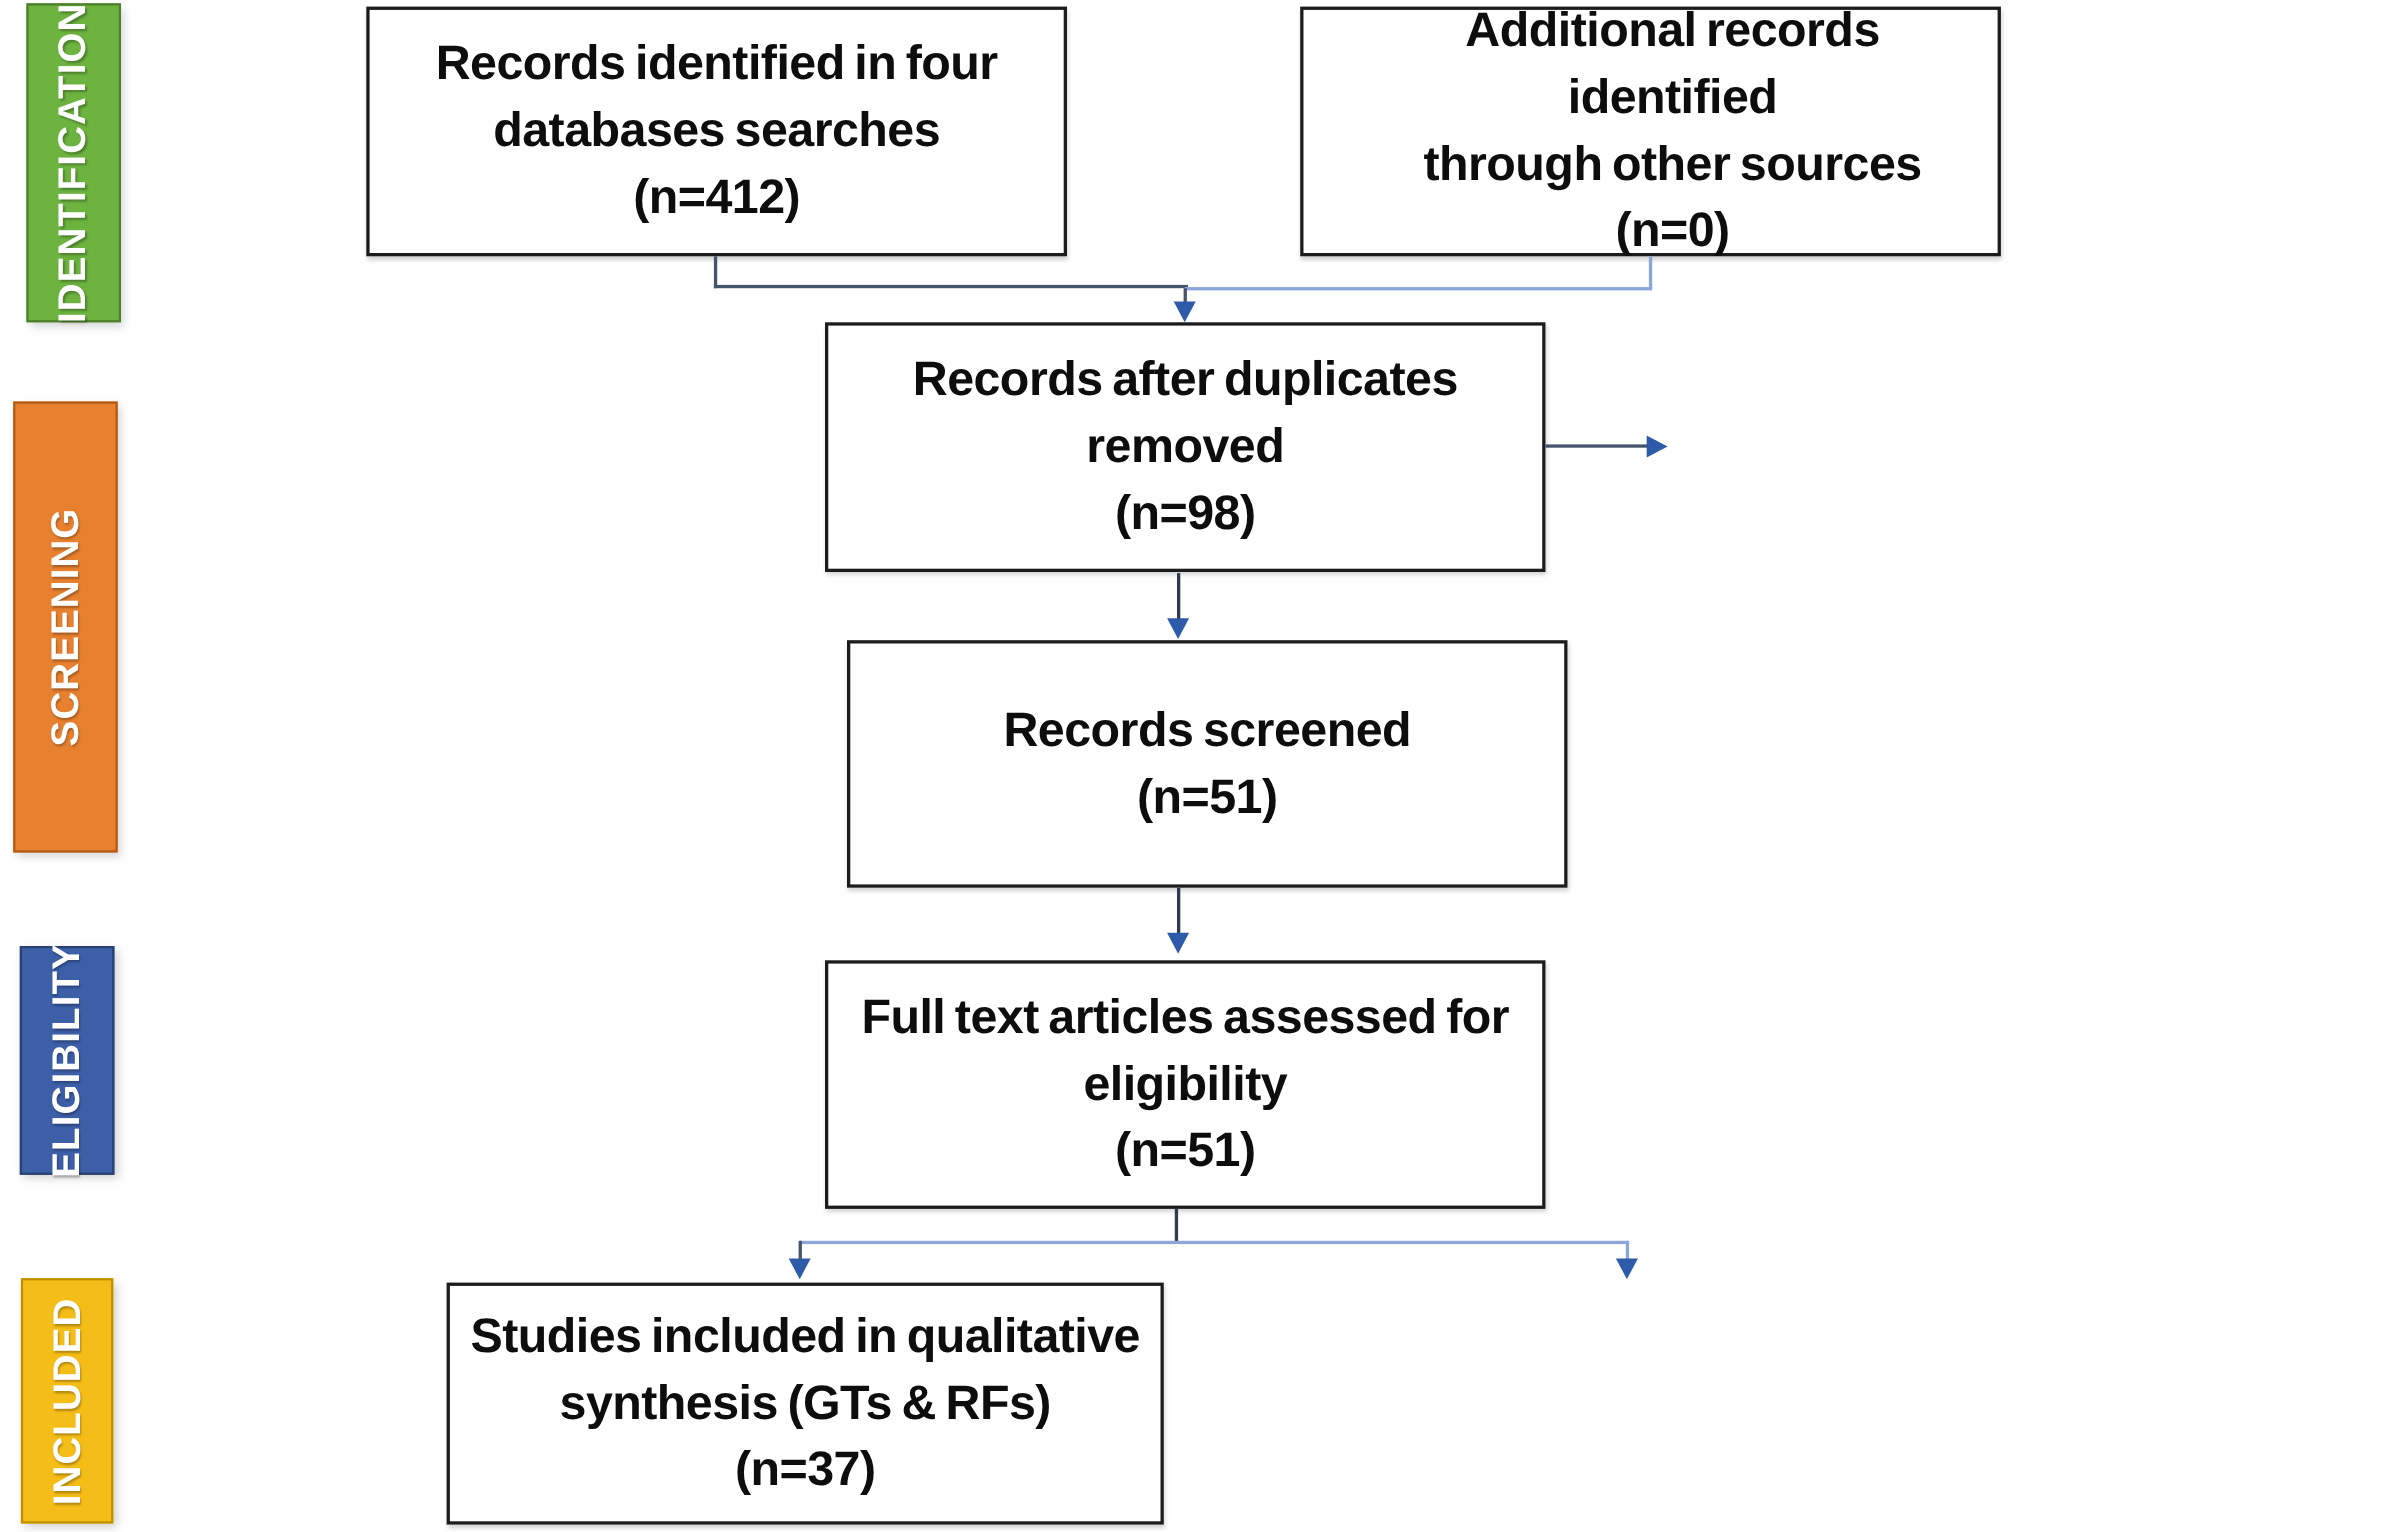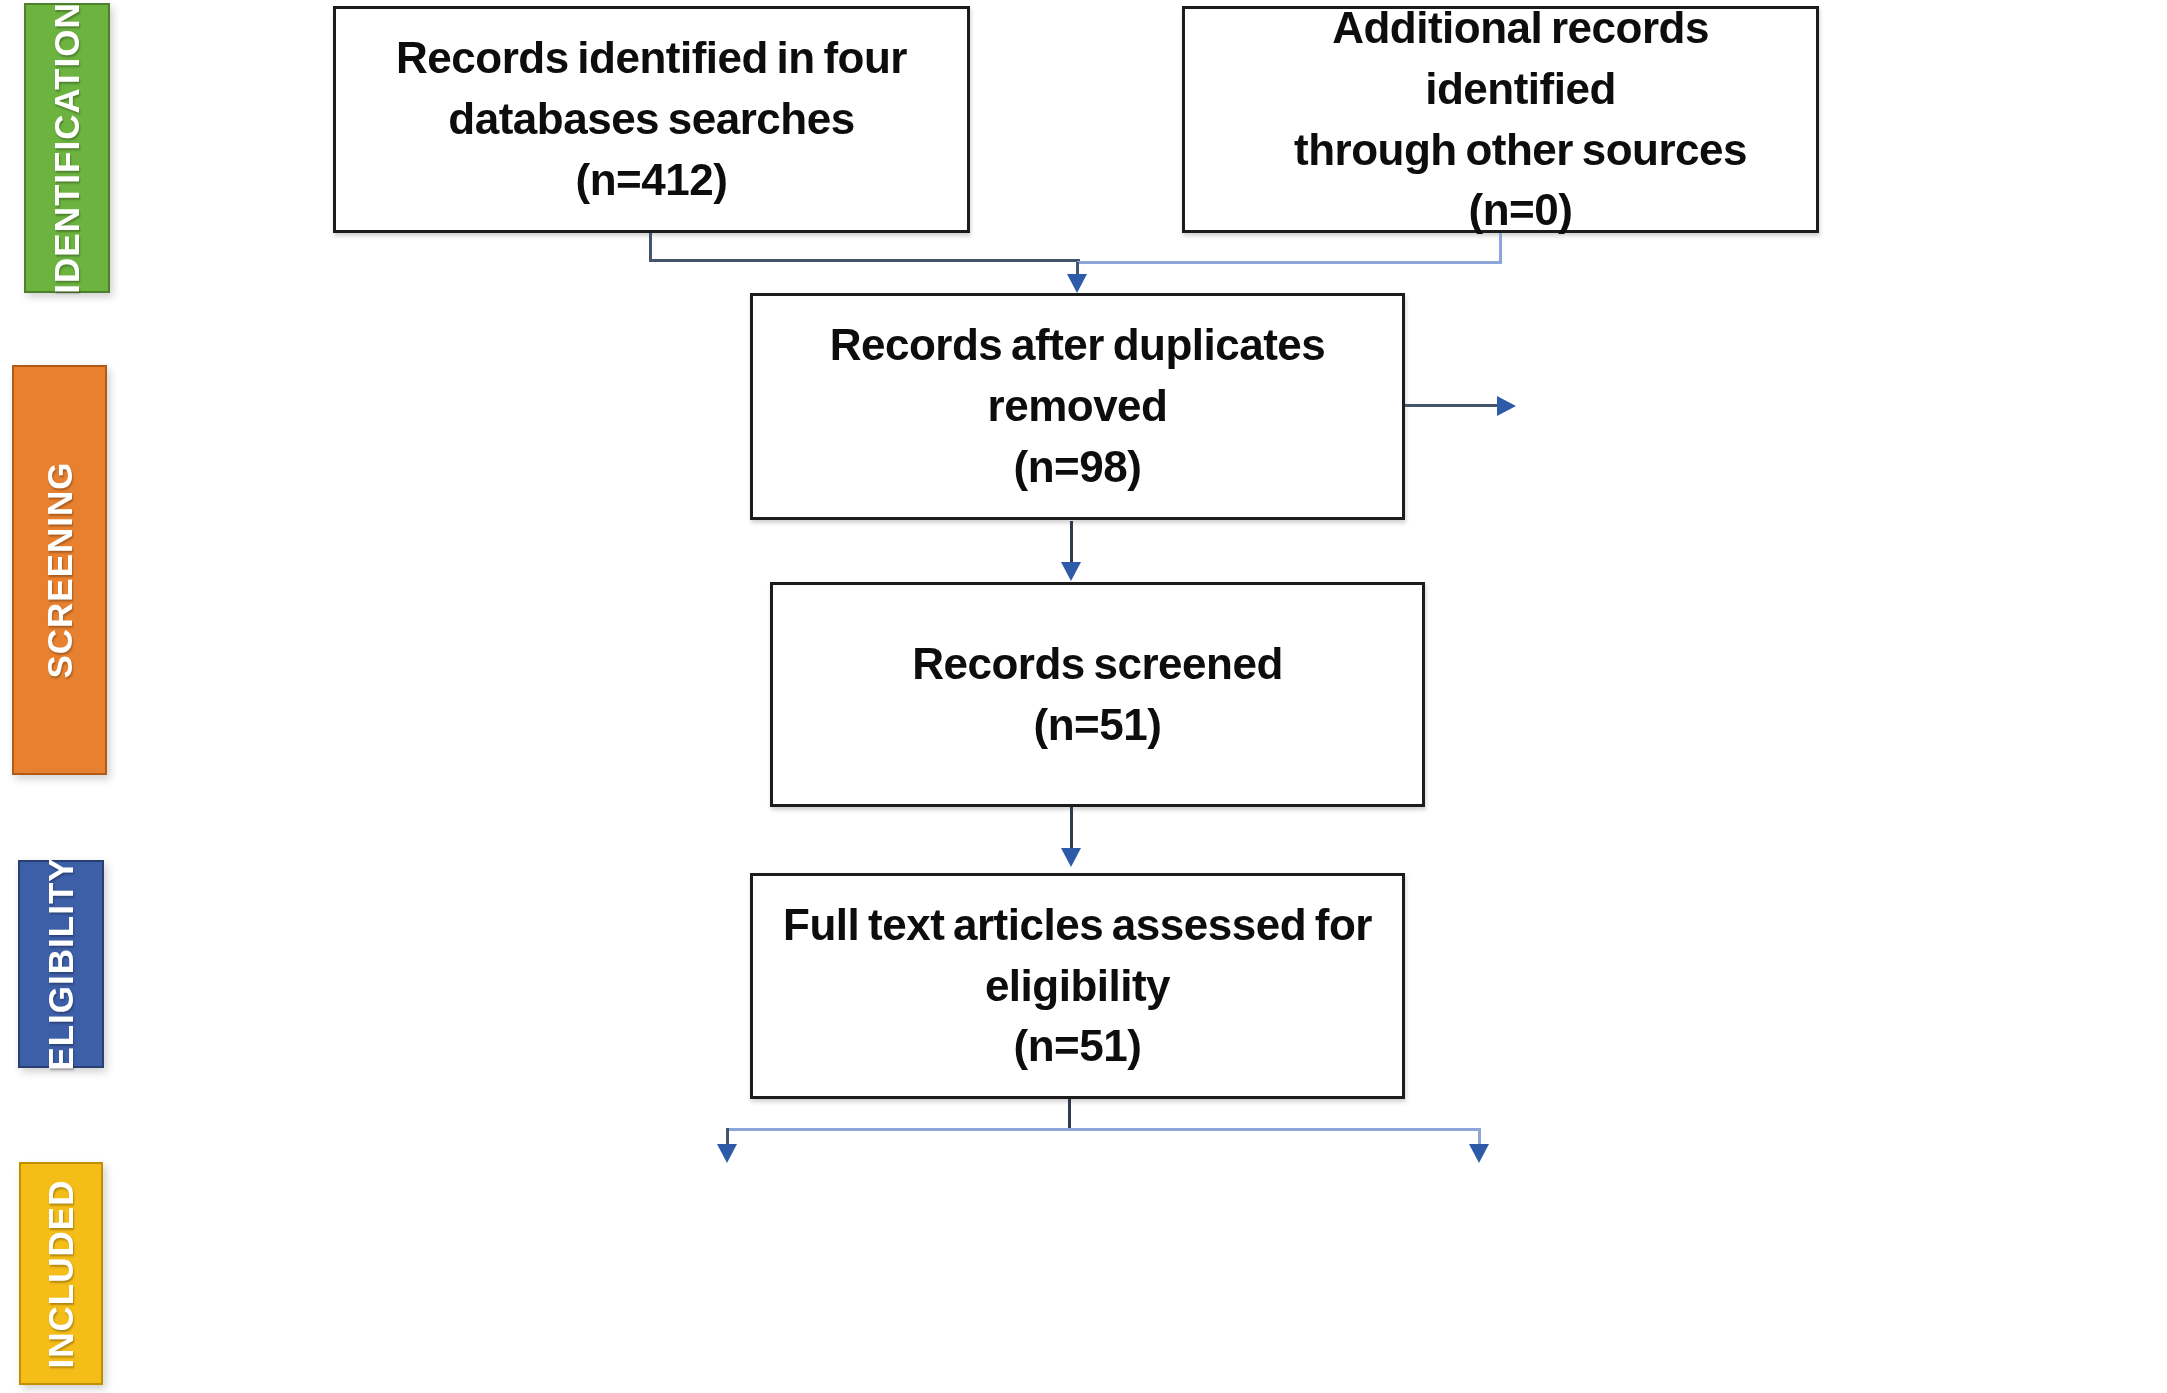--- a/index.html
+++ b/index.html
@@ -123,6 +123,11 @@
 (n=51)</span>
   </div>
 
+  <div class="box" style="left:406px; top:1166px; width:652px; height:220px;">
+    <span class="box-text">Studies included in qualitative
+synthesis (GTs &amp; RFs)
+(n=37)</span>
+  </div>
 
 
   <div class="line" style="left: 649px; top: 233px; width: 3px; height: 29px; background: rgb(68, 84, 106);"></div>

